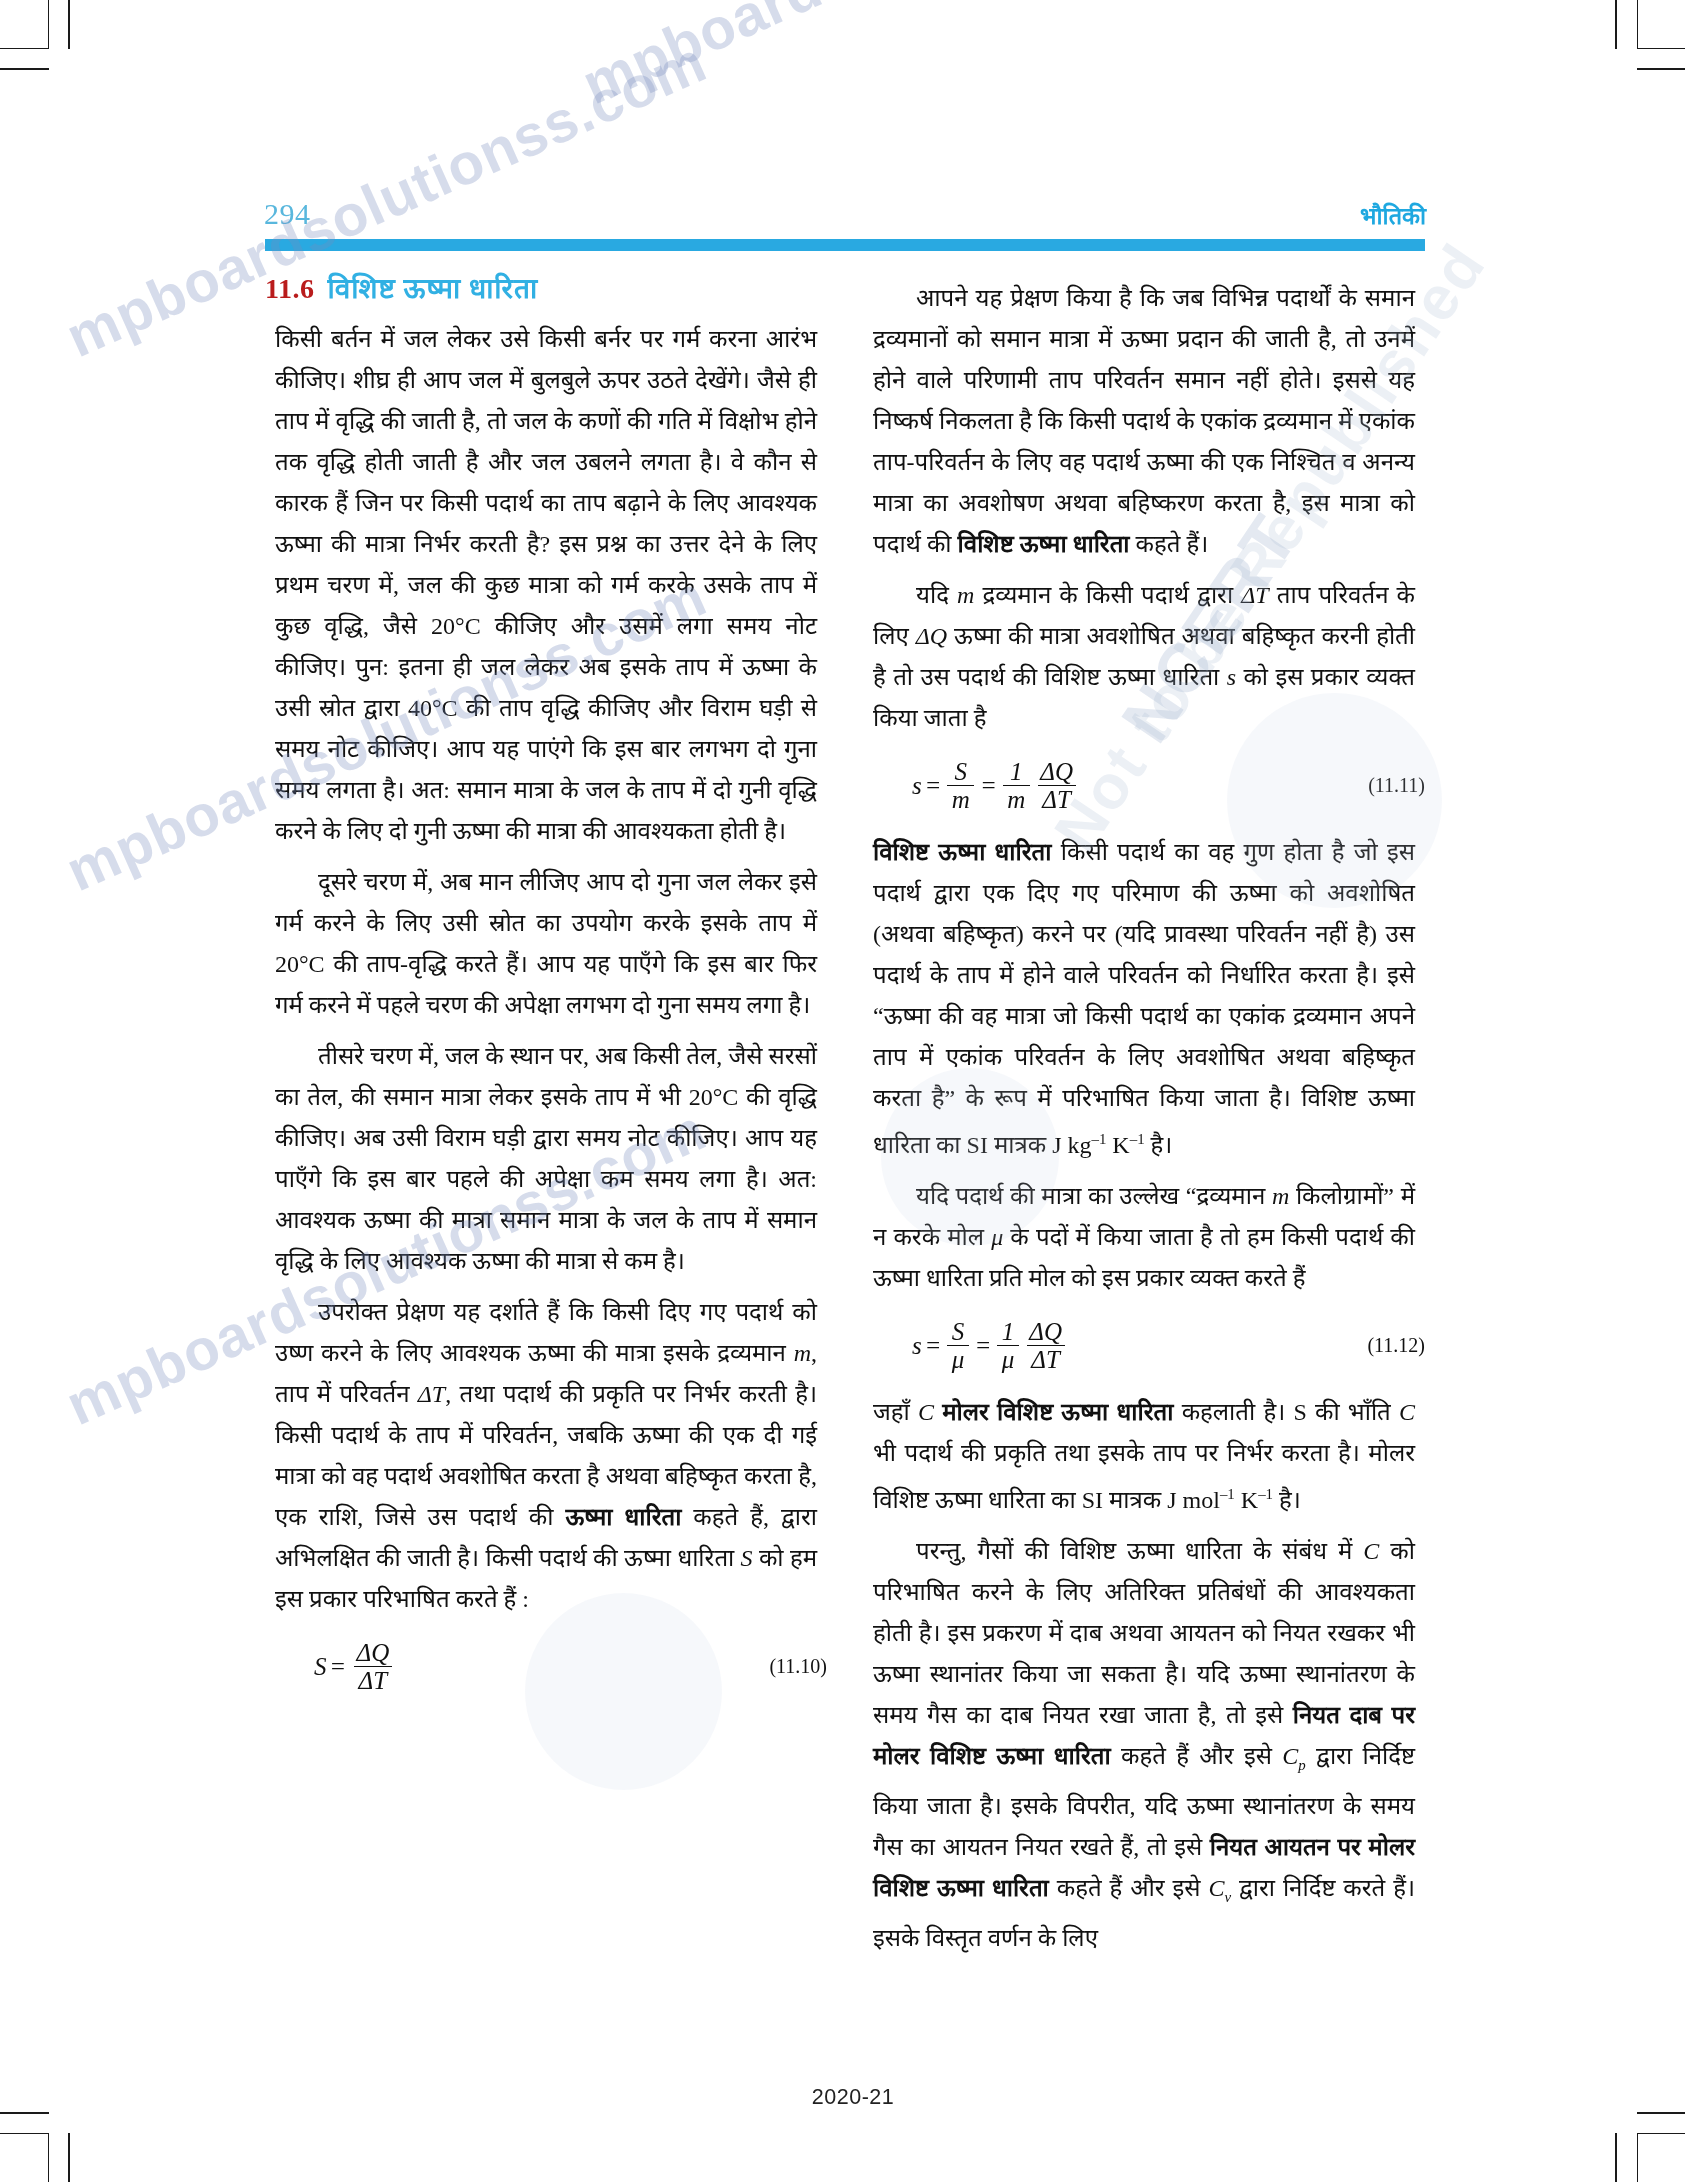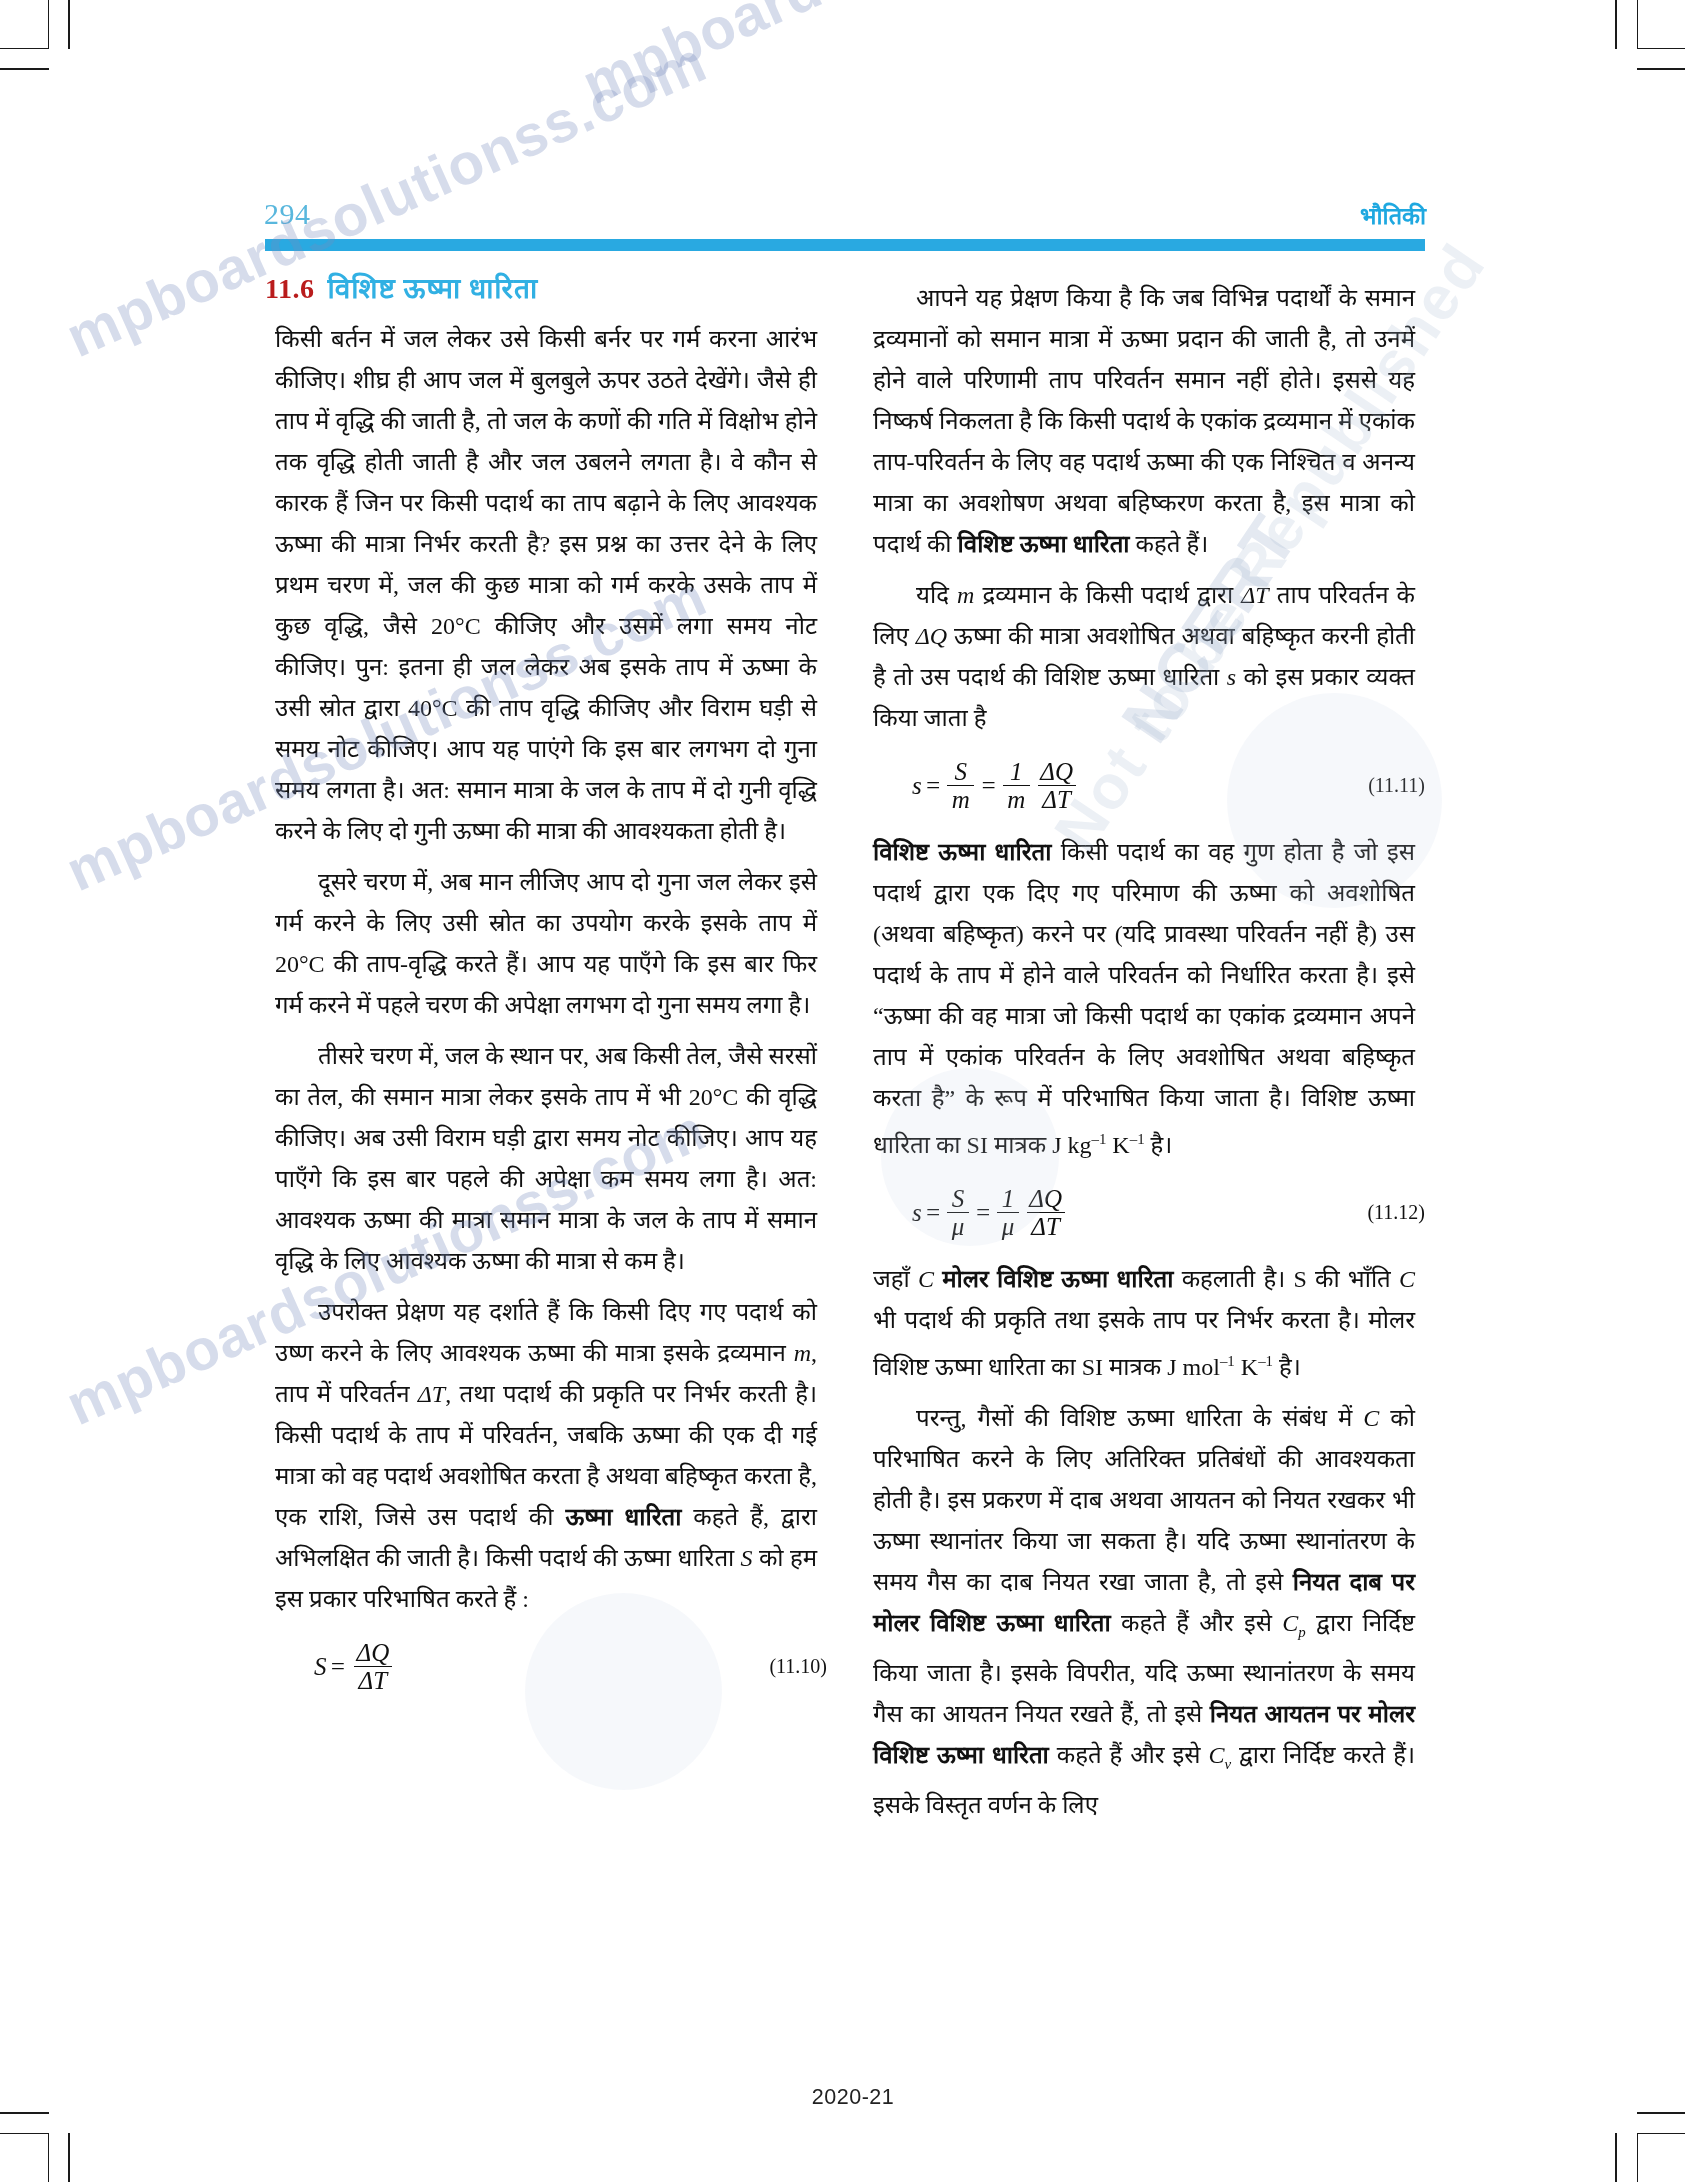--- a/index.html
+++ b/index.html
@@ -270,6 +270,7 @@
 
     <p class="para"><span class="b">विशिष्ट ऊष्मा धारिता</span><span> किसी पदार्थ का वह गुण होता है जो इस पदार्थ द्वारा एक दिए गए परिमाण की ऊष्मा को अवशोषित (अथवा बहिष्कृत) करने पर (यदि प्रावस्था परिवर्तन नहीं है) उस पदार्थ के ताप में होने वाले परिवर्तन को निर्धारित करता है। इसे “ऊष्मा की वह मात्रा जो किसी पदार्थ का एकांक द्रव्यमान अपने ताप में एकांक परिवर्तन के लिए अवशोषित अथवा बहिष्कृत करता है” के रूप में परिभाषित किया जाता है। विशिष्ट ऊष्मा धारिता का SI मात्रक J kg</span><sup class="s">–1</sup><span> K</span><sup class="s">–1</sup><span> है।</span></p>
 
+    <p class="para indent"><span>यदि पदार्थ की मात्रा का उल्लेख “द्रव्यमान </span><span class="it">m</span><span> किलोग्रामों” में न करके मोल </span><span class="it">μ</span><span> के पदों में किया जाता है तो हम किसी पदार्थ की ऊष्मा धारिता प्रति मोल को इस प्रकार व्यक्त करते हैं</span></p>
 
     <div class="eq-row">
       <div class="eq-body">

